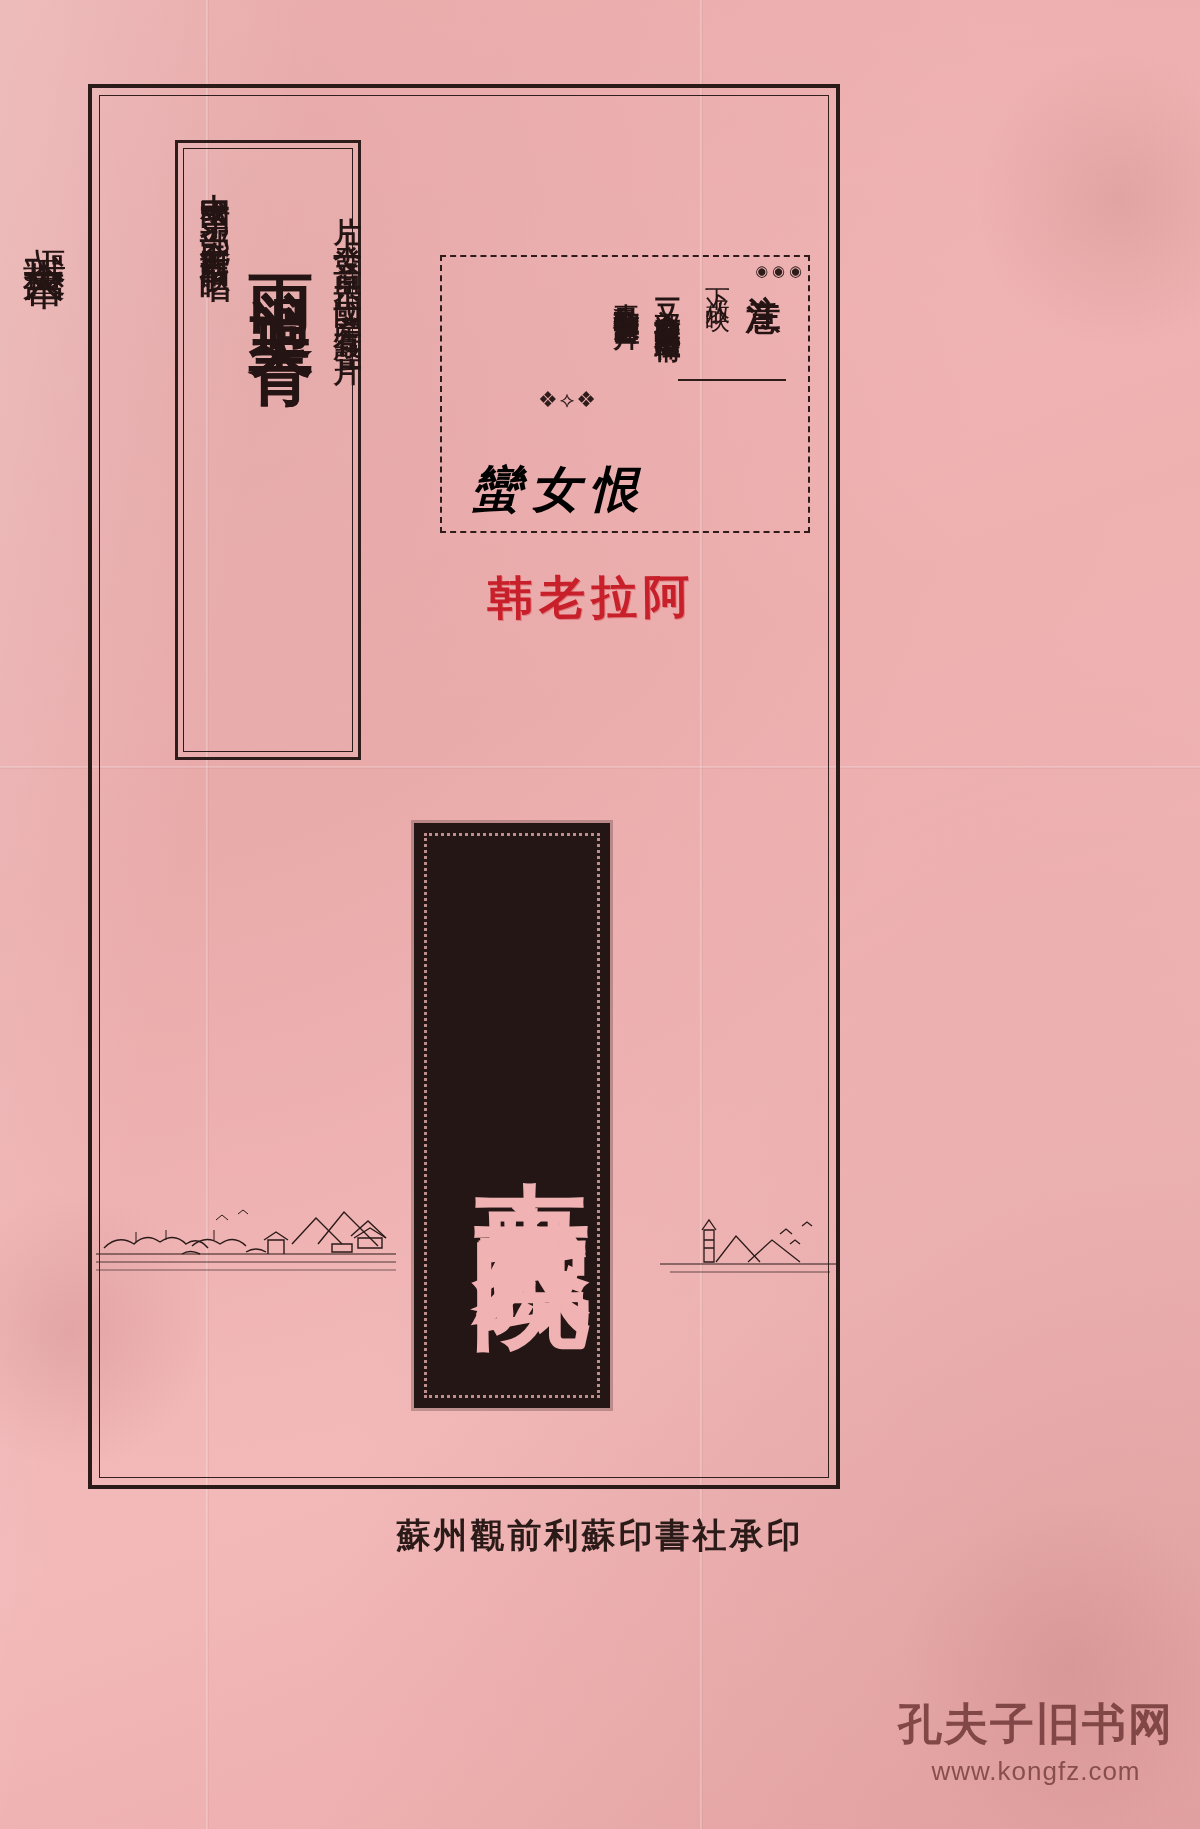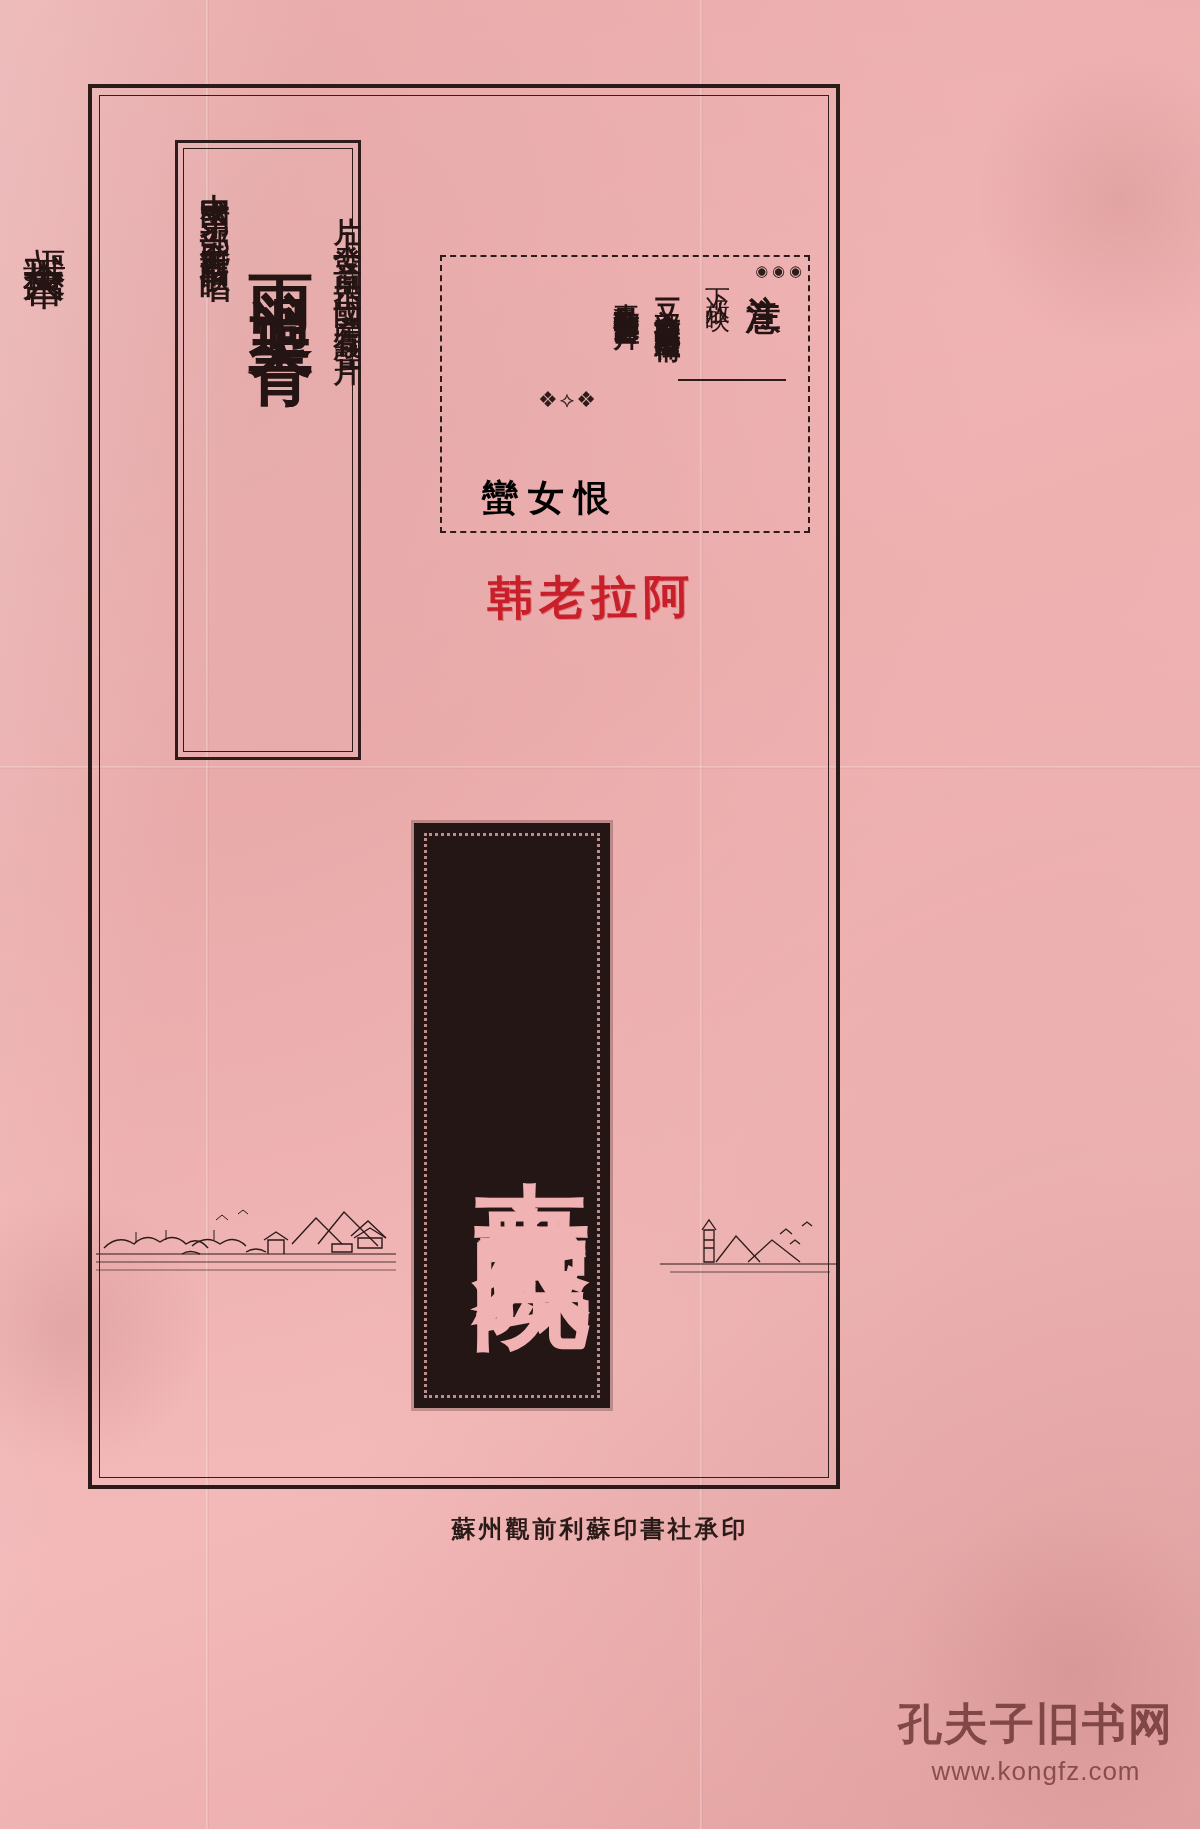--- a/index.html
+++ b/index.html
@@ -186,12 +186,13 @@
   }
   .notice-film-title {
     position: absolute;
-    left: 40px;
+    left: 30px;
     bottom: 8px;
-    font-size: 36px;
+    font-size: 49px;
     font-weight: 700;
     letter-spacing: 10px;
     direction: rtl;
+    font-style: italic;
   }
   .deco-ornament {
     position: absolute;

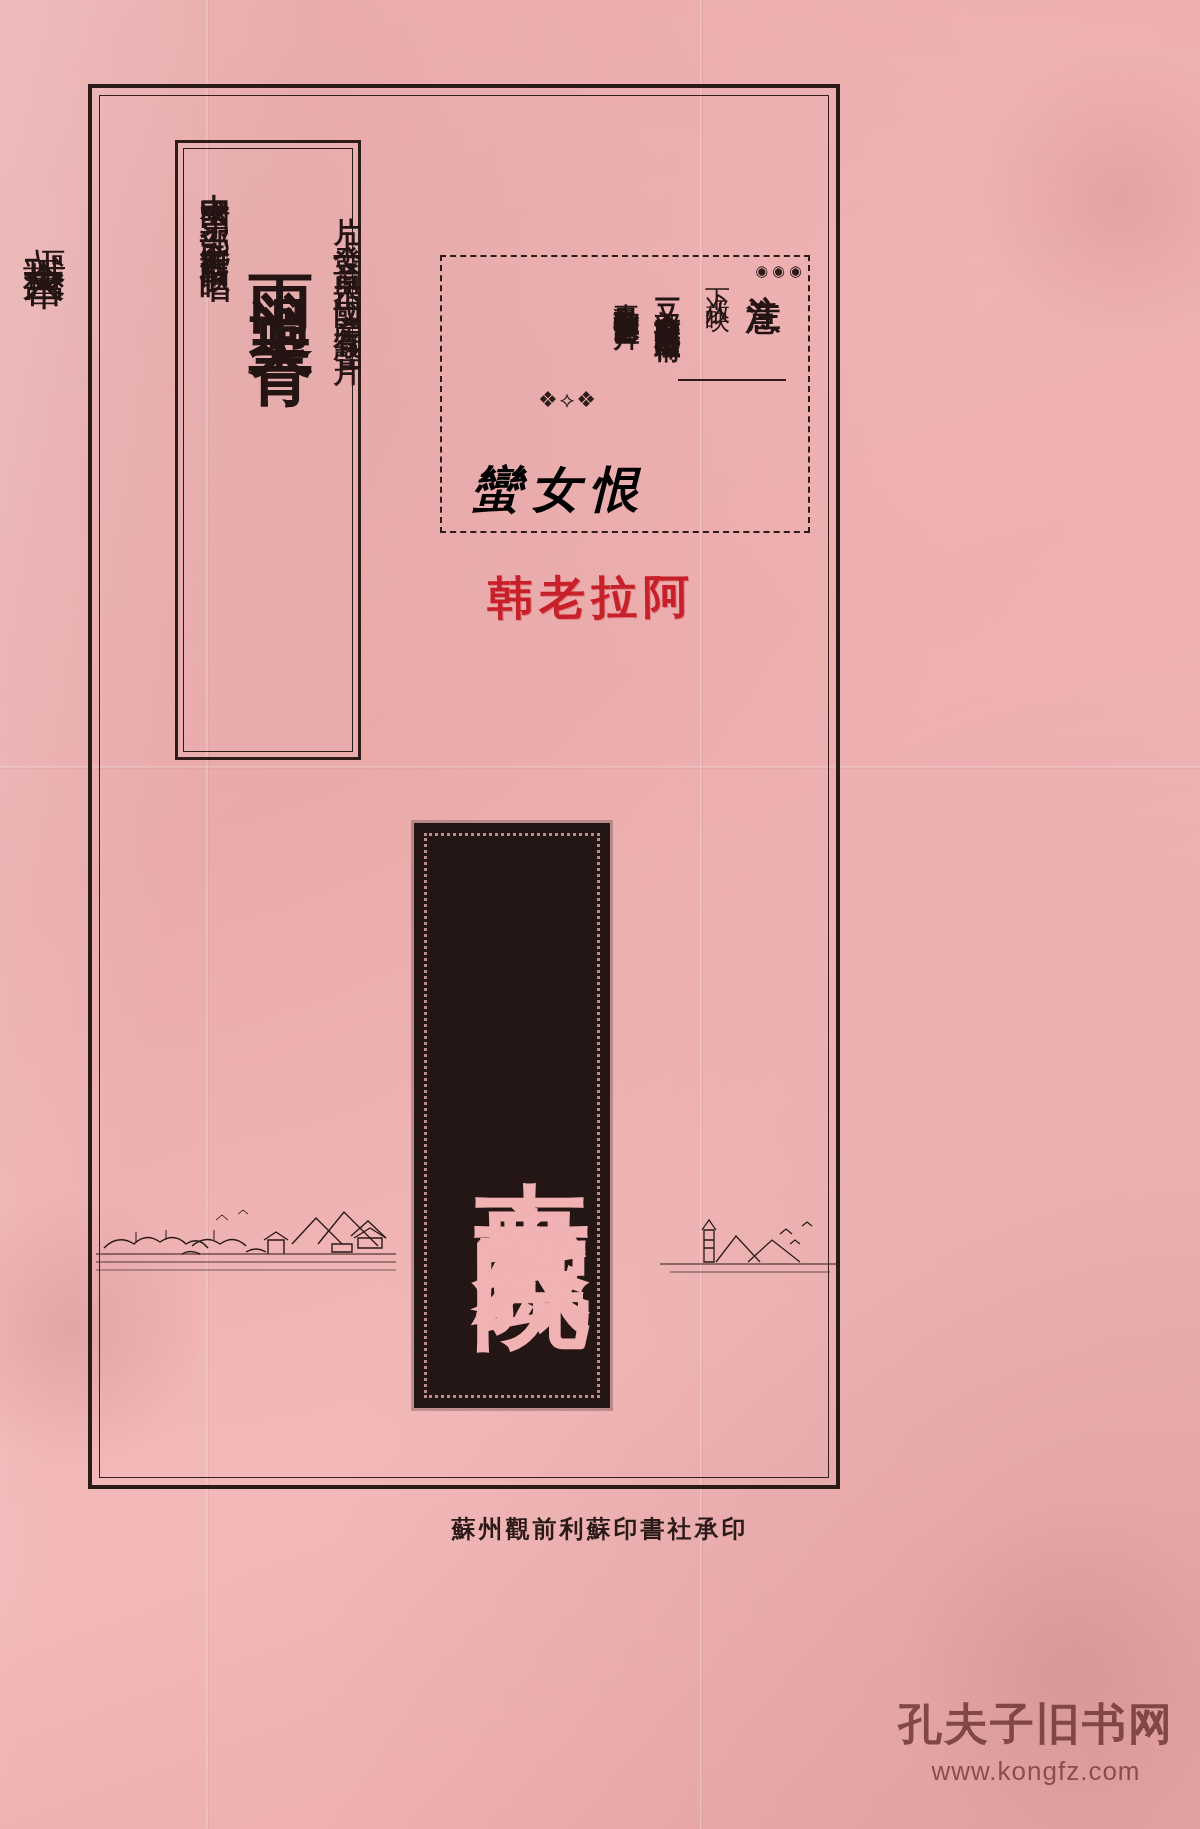--- a/index.html
+++ b/index.html
@@ -284,7 +284,7 @@
     right: 0;
     top: 1513px;
     text-align: center;
-    font-size: 24px;
+    font-size: 34px;
     letter-spacing: 3px;
     color: #2a1a18;
     direction: rtl;

